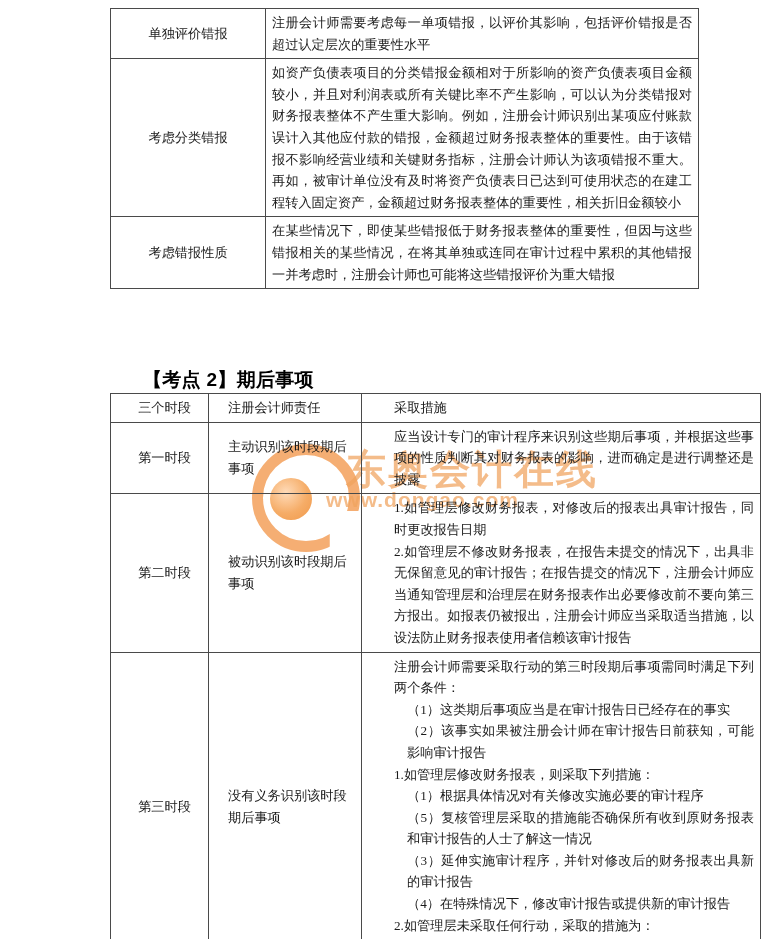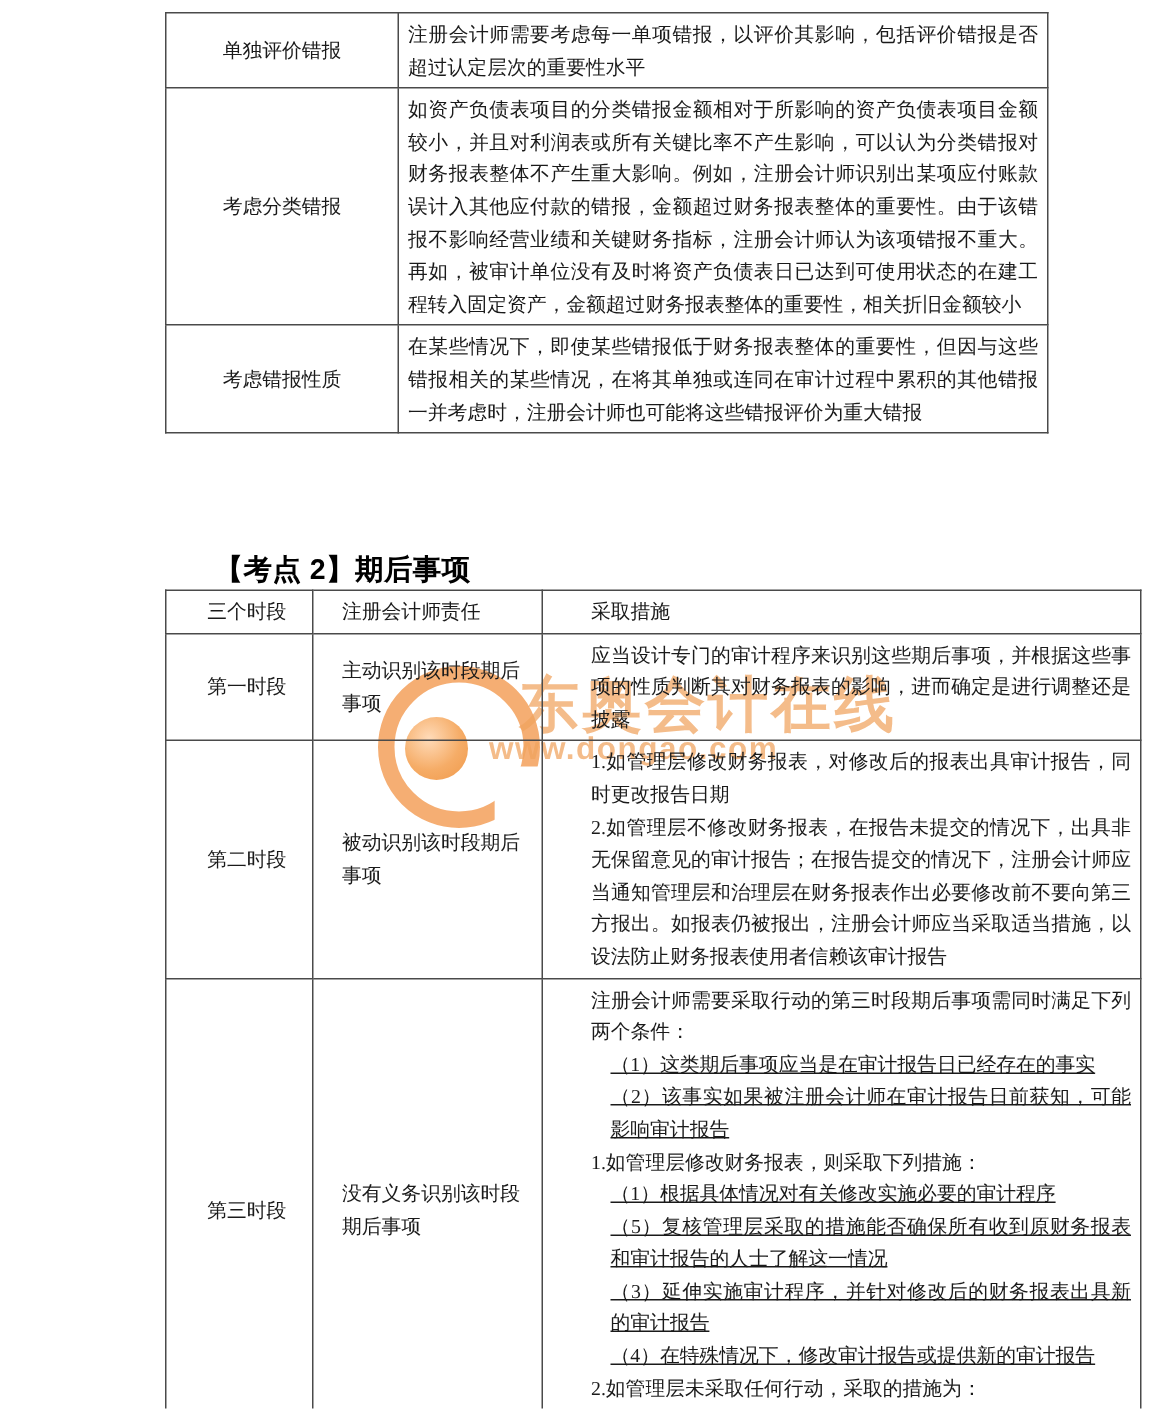--- a/index.html
+++ b/index.html
@@ -150,7 +150,7 @@
   }
   .cell-top { vertical-align: top; }
   .ln { display: block; }
-  .indent { text-indent: 0; padding-left: 13px; text-decoration: underline; }
+  .indent { text-indent: 0; padding-left: 13px; }
 </style>
 </head>
 <body>

